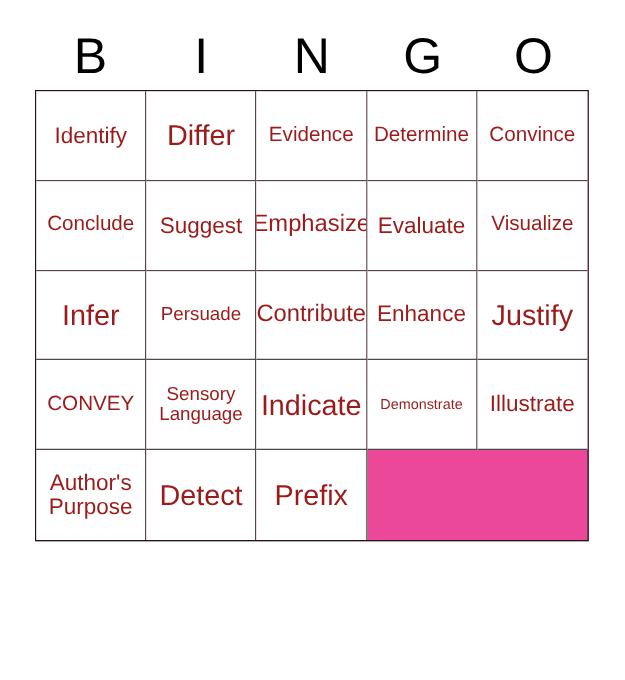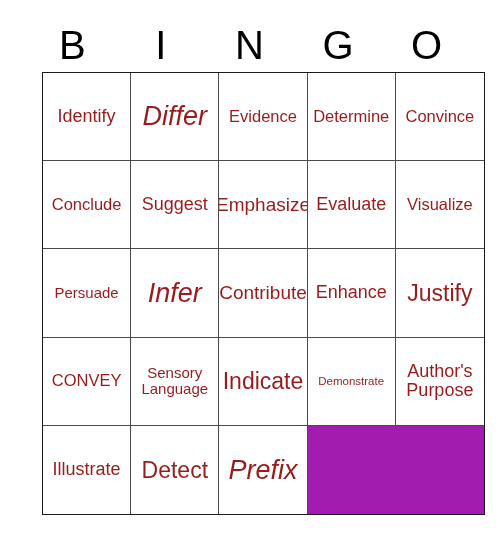--- a/index.html
+++ b/index.html
@@ -46,16 +46,16 @@
   
   #grid {
     position: absolute;
-    left: 42px;
+    left: 28px;
     top: 72px;
     width: 443px;
-    height: 443px;
+    height: 361px;
     border: 1.6px solid #1a1a1a;
     box-sizing: border-box;
     display: grid;
     grid-template-columns: repeat(5, 1fr);
     grid-template-rows: repeat(5, 1fr);
-    background: #a21caf;
+    background: #ec4899;
   }
   .cell {
     border-right: 1px solid #4a4a4a;

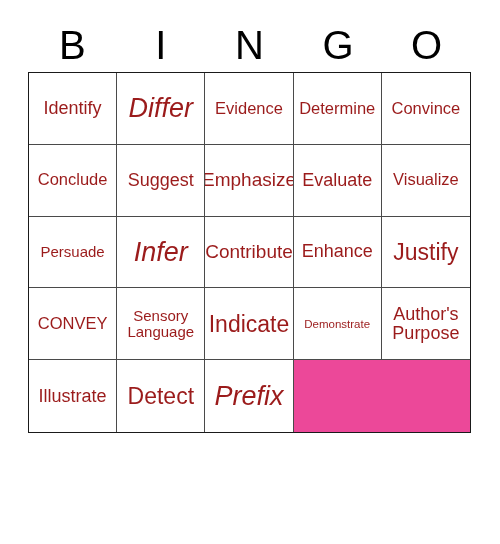--- a/index.html
+++ b/index.html
@@ -89,7 +89,7 @@
   .fs-m    { font-size: 16.5px; }
   .fs-ml   { font-size: 18px; }
   .fs-xl   { font-size: 23px; }
-  .fs-xxl  { font-size: 27px; font-style: italic; }
+  .fs-xxl  { font-size: 23px; }
 </style>
 </head>
 <body>

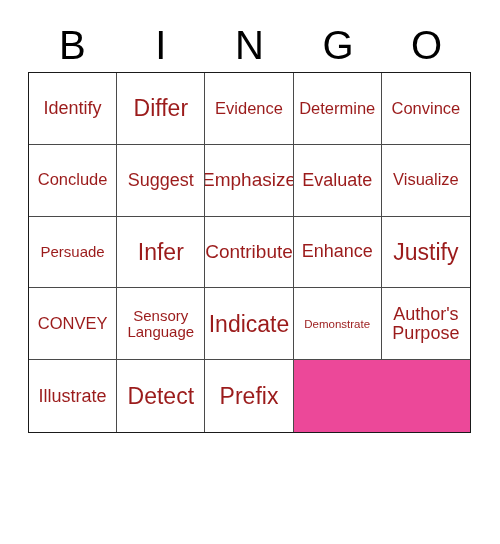--- a/index.html
+++ b/index.html
@@ -136,10 +136,10 @@
         <span class="cell-text fs-m">Visualize</span>
       </div>
       <div class="cell">
-        <span class="cell-text fs-sm">Persuade</span>
+        <span class="cell-text fs-xxl">Infer</span>
       </div>
       <div class="cell">
-        <span class="cell-text fs-xxl">Infer</span>
+        <span class="cell-text fs-sm">Persuade</span>
       </div>
       <div class="cell">
         <span class="cell-text fs-s">Contribute</span>

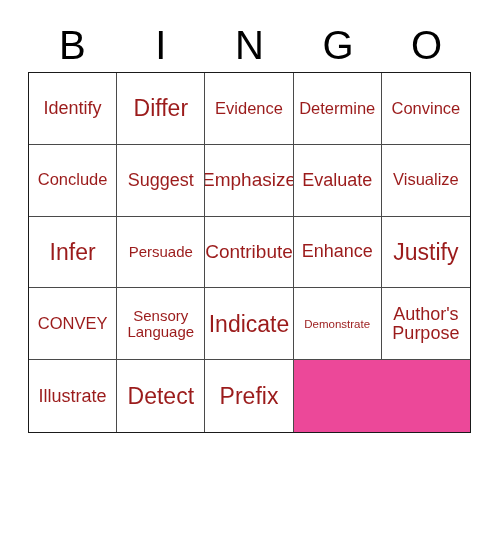--- a/index.html
+++ b/index.html
@@ -164,11 +164,11 @@
         <span class="cell-text fs-xs">Demonstrate</span>
       </div>
       <div class="cell">
+        <span class="cell-text fs-ml">Illustrate</span>
+      </div>
+      <div class="cell">
         <span class="cell-text fs-ml">Author's
 Purpose</span>
-      </div>
-      <div class="cell">
-        <span class="cell-text fs-ml">Illustrate</span>
       </div>
       <div class="cell">
         <span class="cell-text fs-xl">Detect</span>

